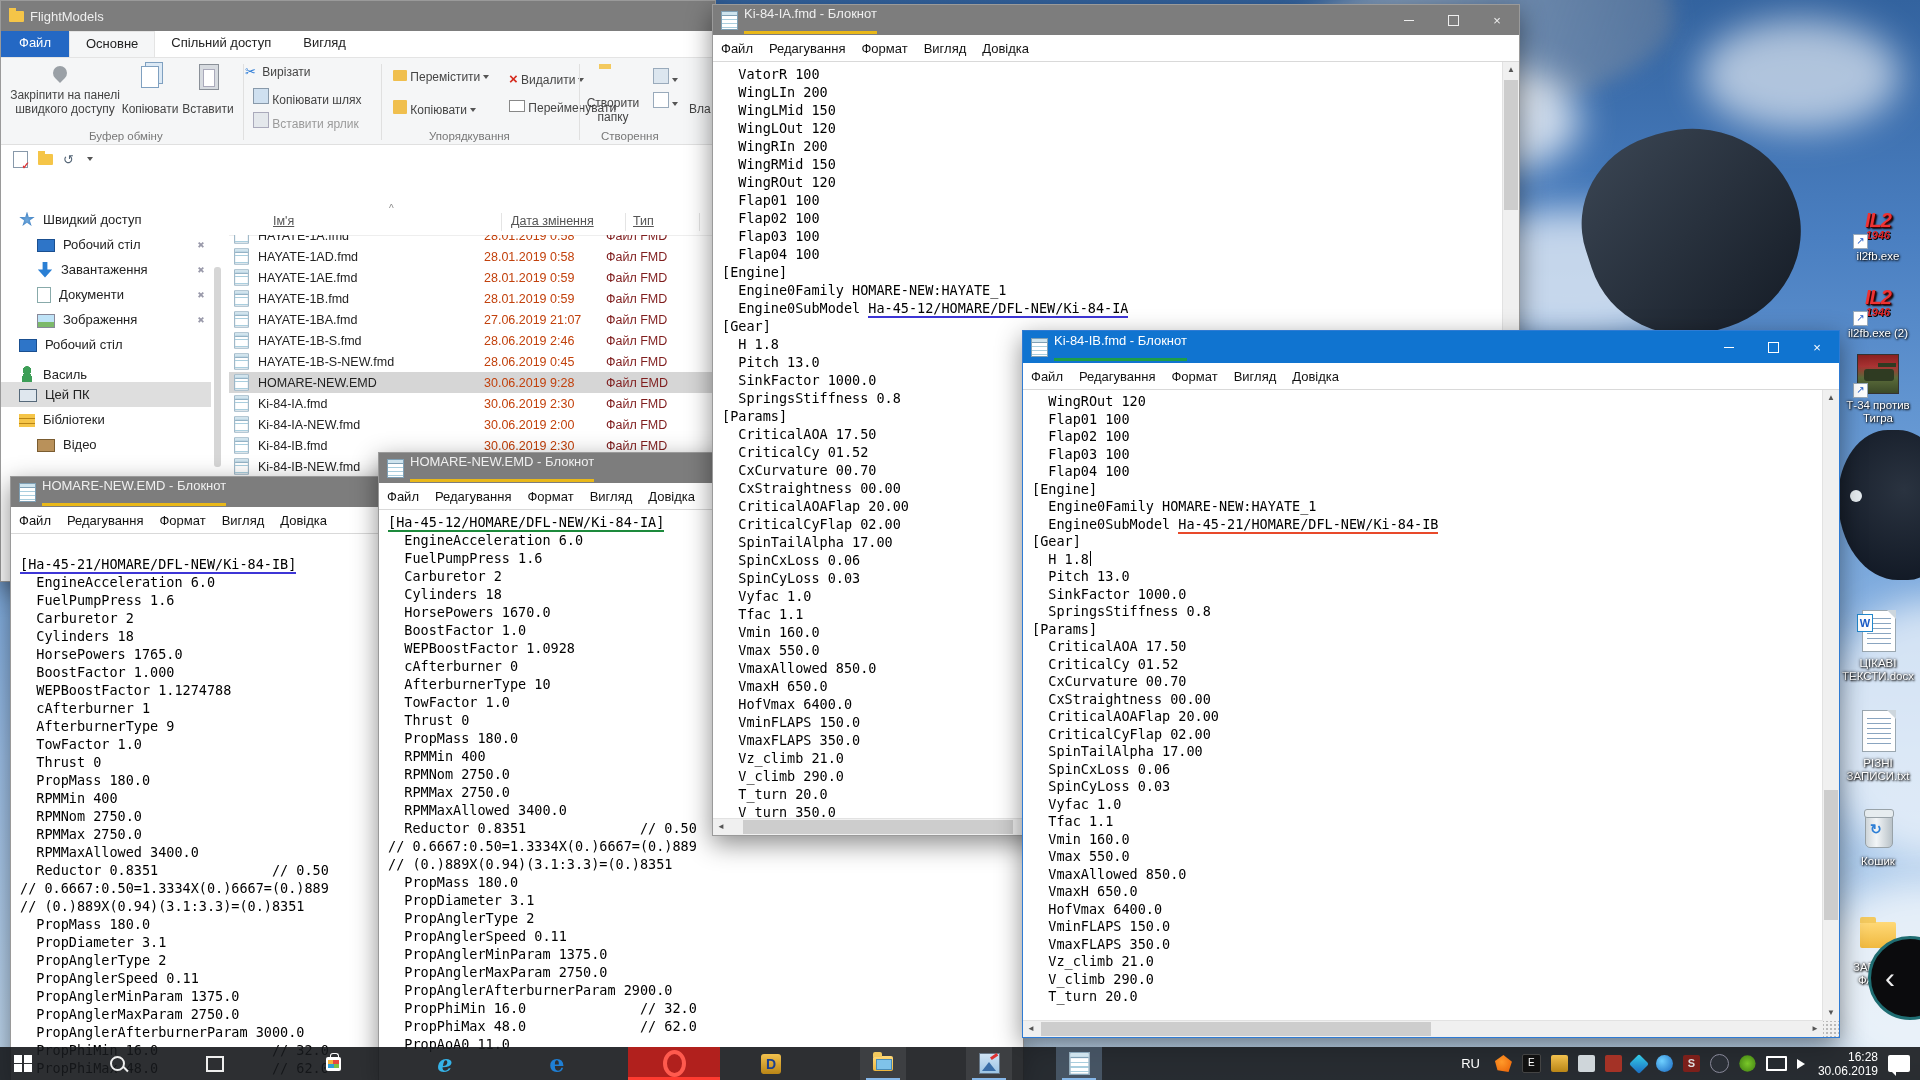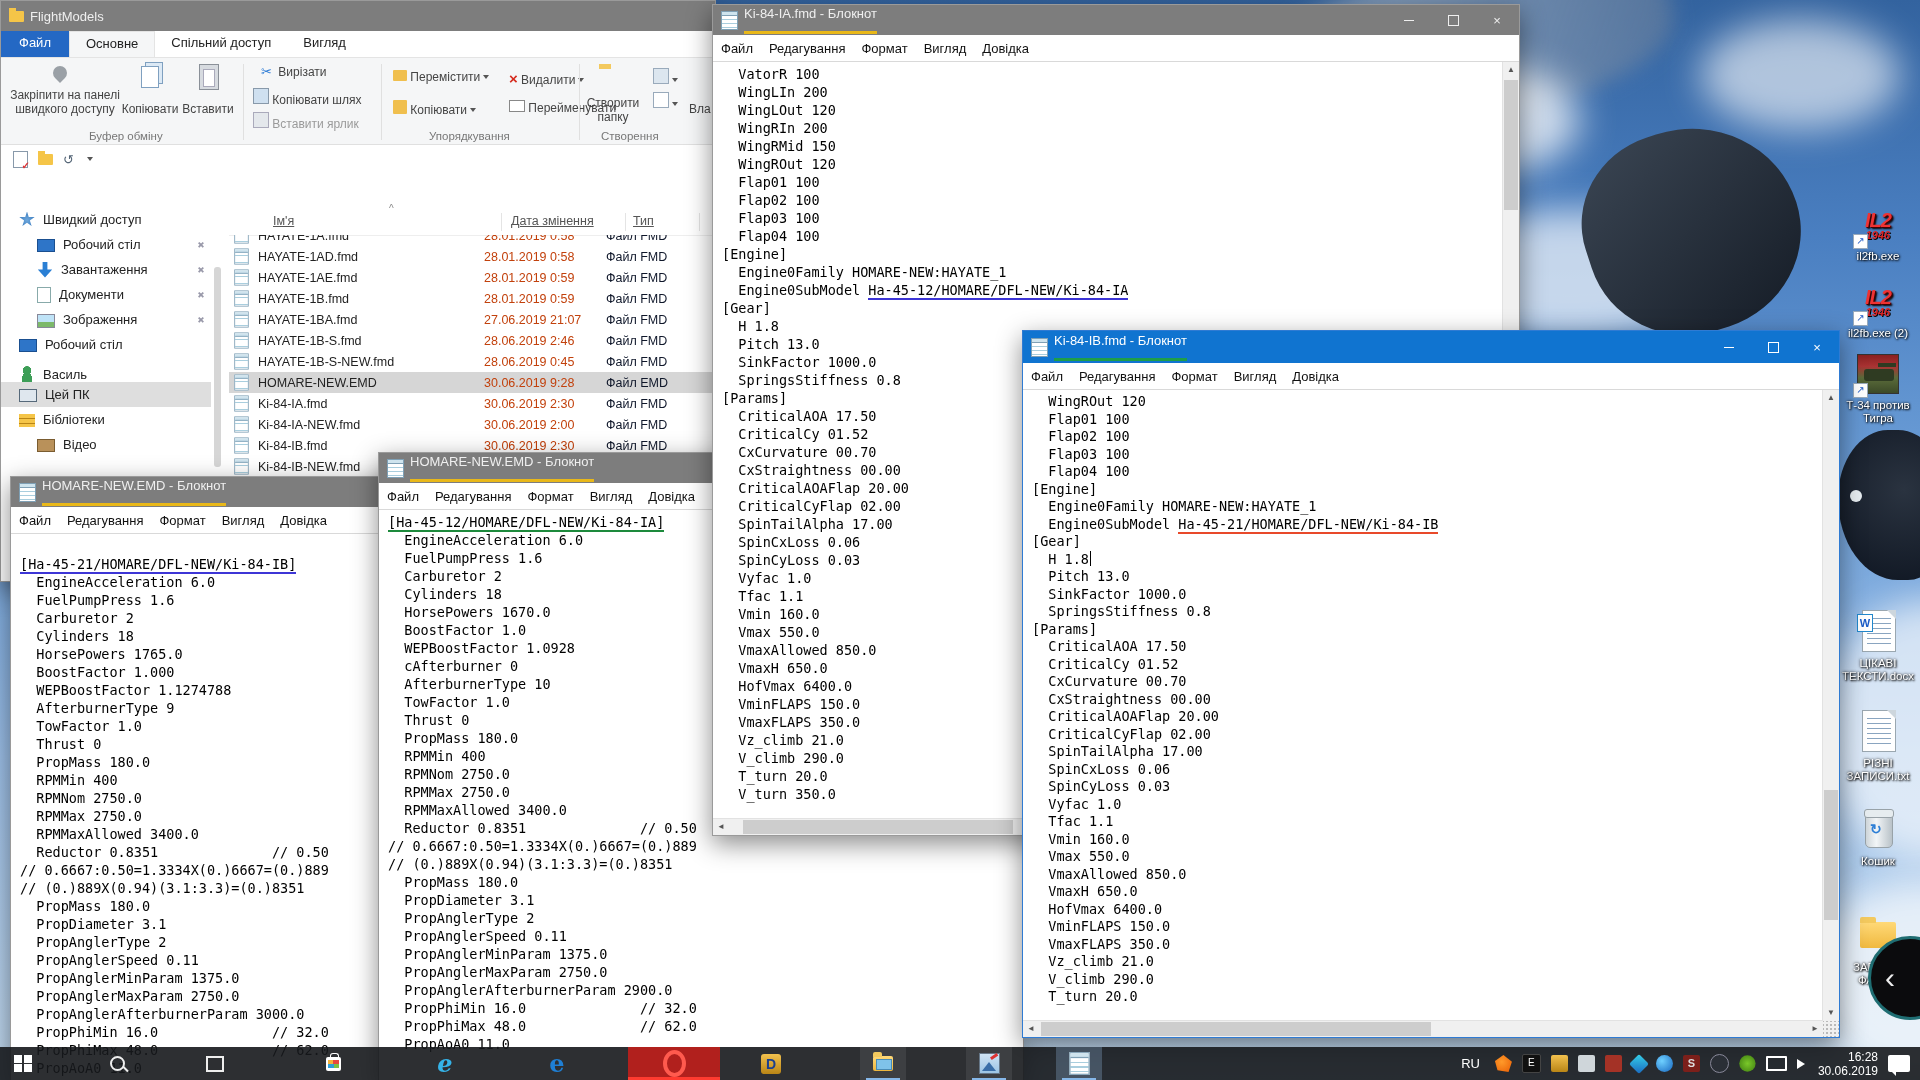--- a/index.html
+++ b/index.html
@@ -264,7 +264,7 @@
       <span class="ric paste-ic" style="left:198px;top:6px;"></span>
       <div class="rbtn-lbl" style="left:178px;top:44px;width:58px;">Вставити</div>
       <span class="rsep" style="left:242px;"></span>
-      <div style="position:absolute;left:260px;top:6px;"><span class="small-ic cut-ic">✂</span> <span>Вирізати</span></div>
+      <div style="position:absolute;left:244px;top:6px;"><span class="small-ic cut-ic">✂</span> <span>Вирізати</span></div>
       <div style="position:absolute;left:252px;top:30px;"><span class="small-ic" style="background:#cfe0f0;border:1px solid #89a;"></span> <span>Копіювати шлях</span></div>
       <div style="position:absolute;left:252px;top:54px;color:#9a9a9a;"><span class="small-ic" style="background:#e4e8ec;border:1px solid #aab;"></span> <span>Вставити ярлик</span></div>
       <span class="rsep" style="left:380px;"></span>

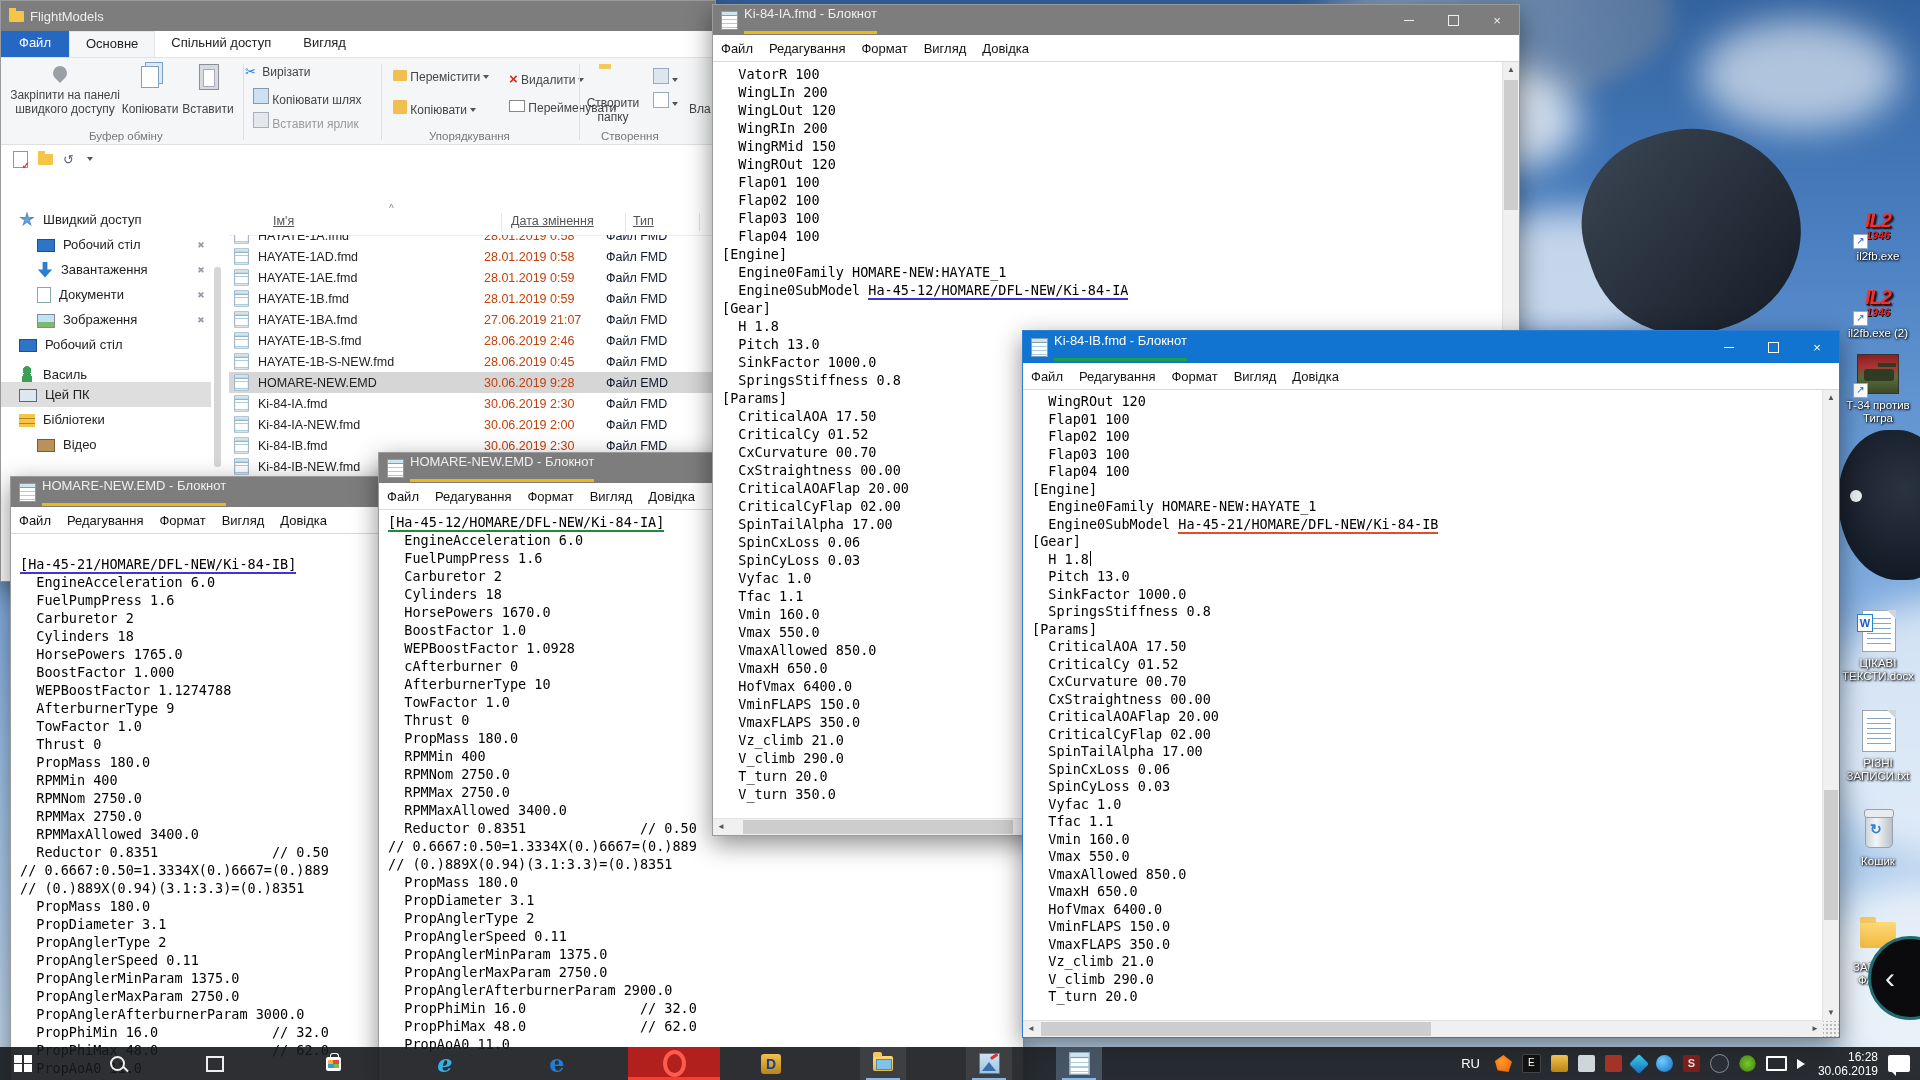--- a/index.html
+++ b/index.html
@@ -584,6 +584,7 @@
     <div class="np-content" style="top:57px;bottom:16px;right:16px;">
         <div class="cline">  VatorR 100</div>
         <div class="cline">  WingLIn 200</div>
+        <div class="cline">  WingLMid 150</div>
         <div class="cline">  WingLOut 120</div>
         <div class="cline">  WingRIn 200</div>
         <div class="cline">  WingRMid 150</div>

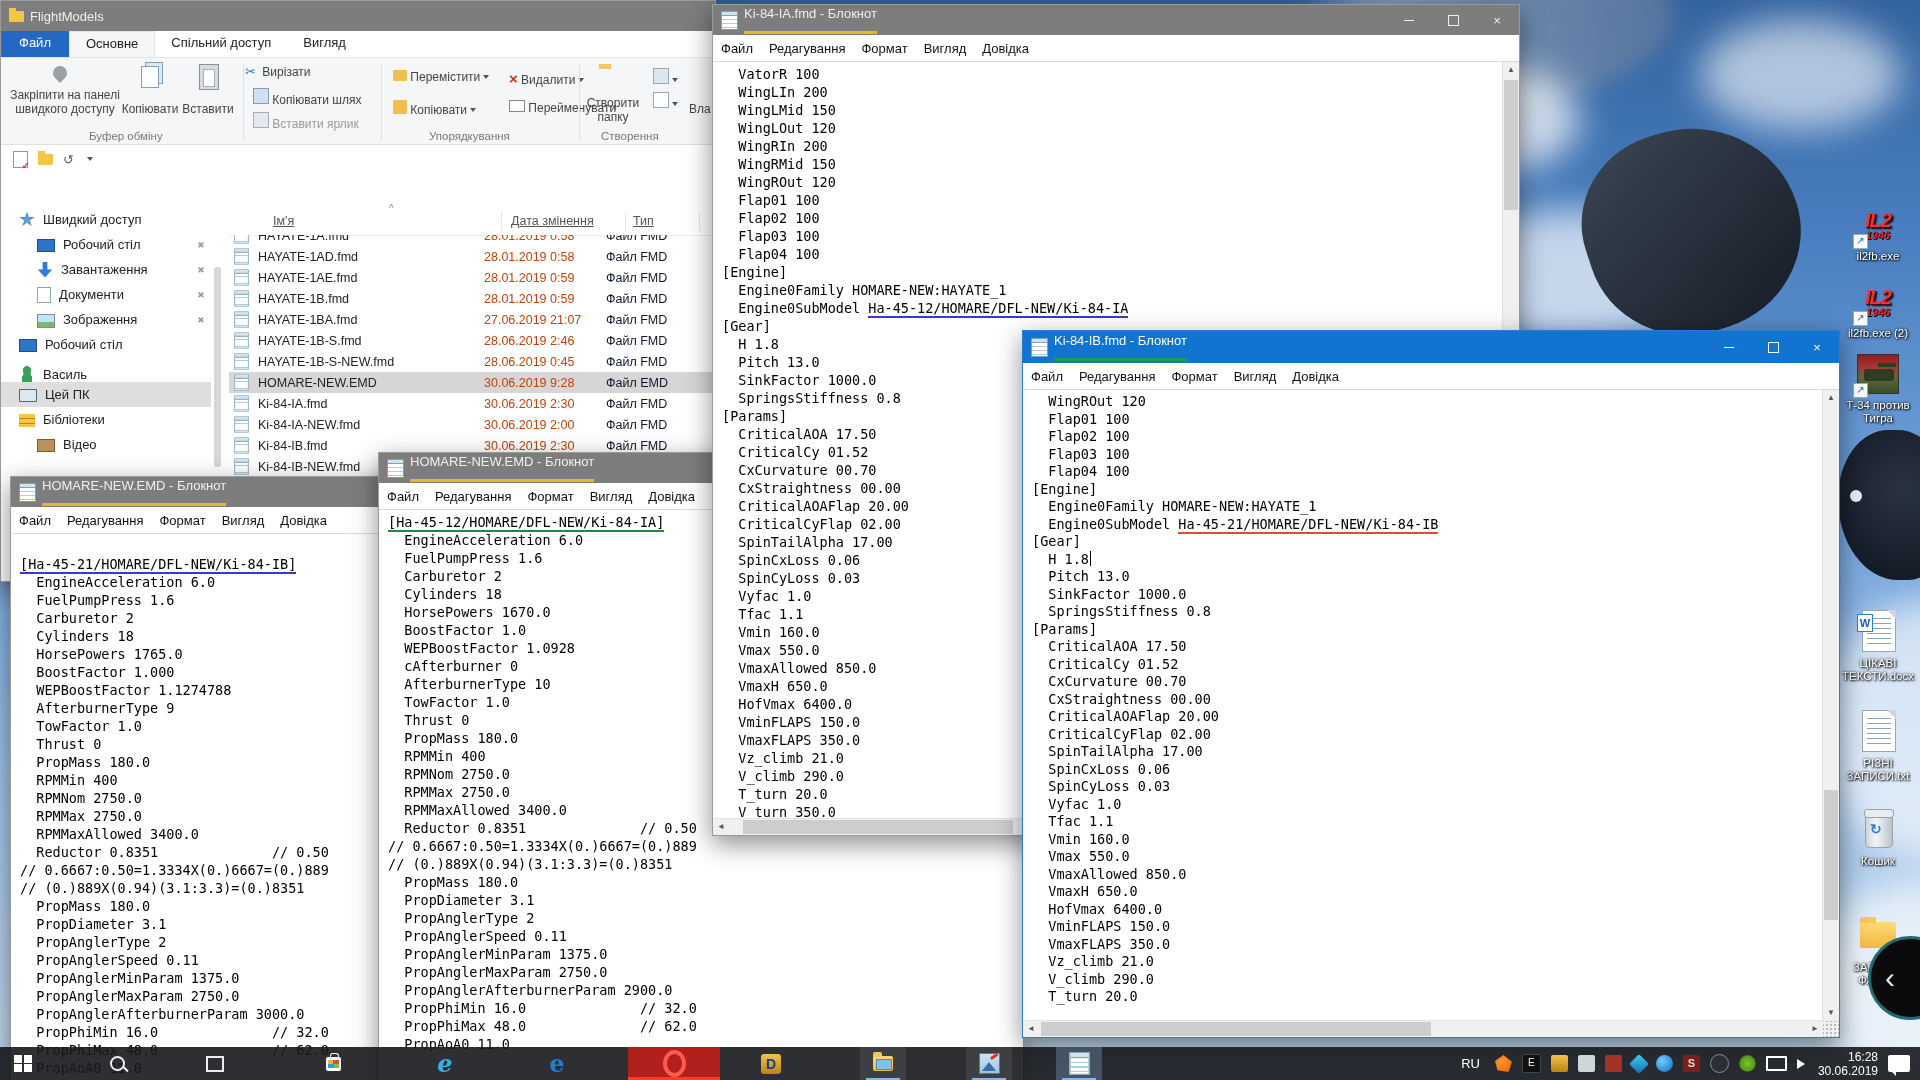--- a/index.html
+++ b/index.html
@@ -122,7 +122,7 @@
   .frow .ficon{margin:0 8px 0 4px;transform:scale(.85);}
   .frow .fname{width:226px;white-space:nowrap;overflow:hidden;}
   .frow .fdate{width:122px;color:#c2410c;}
-  .frow .ftype{width:90px;color:#0f172a;}
+  .frow .ftype{width:90px;color:#7f1d1d;}
   
   #np-left{left:10px;top:476px;width:702px;height:604px;z-index:20;}
   #np-center{left:378px;top:452px;width:644px;height:628px;z-index:30;}

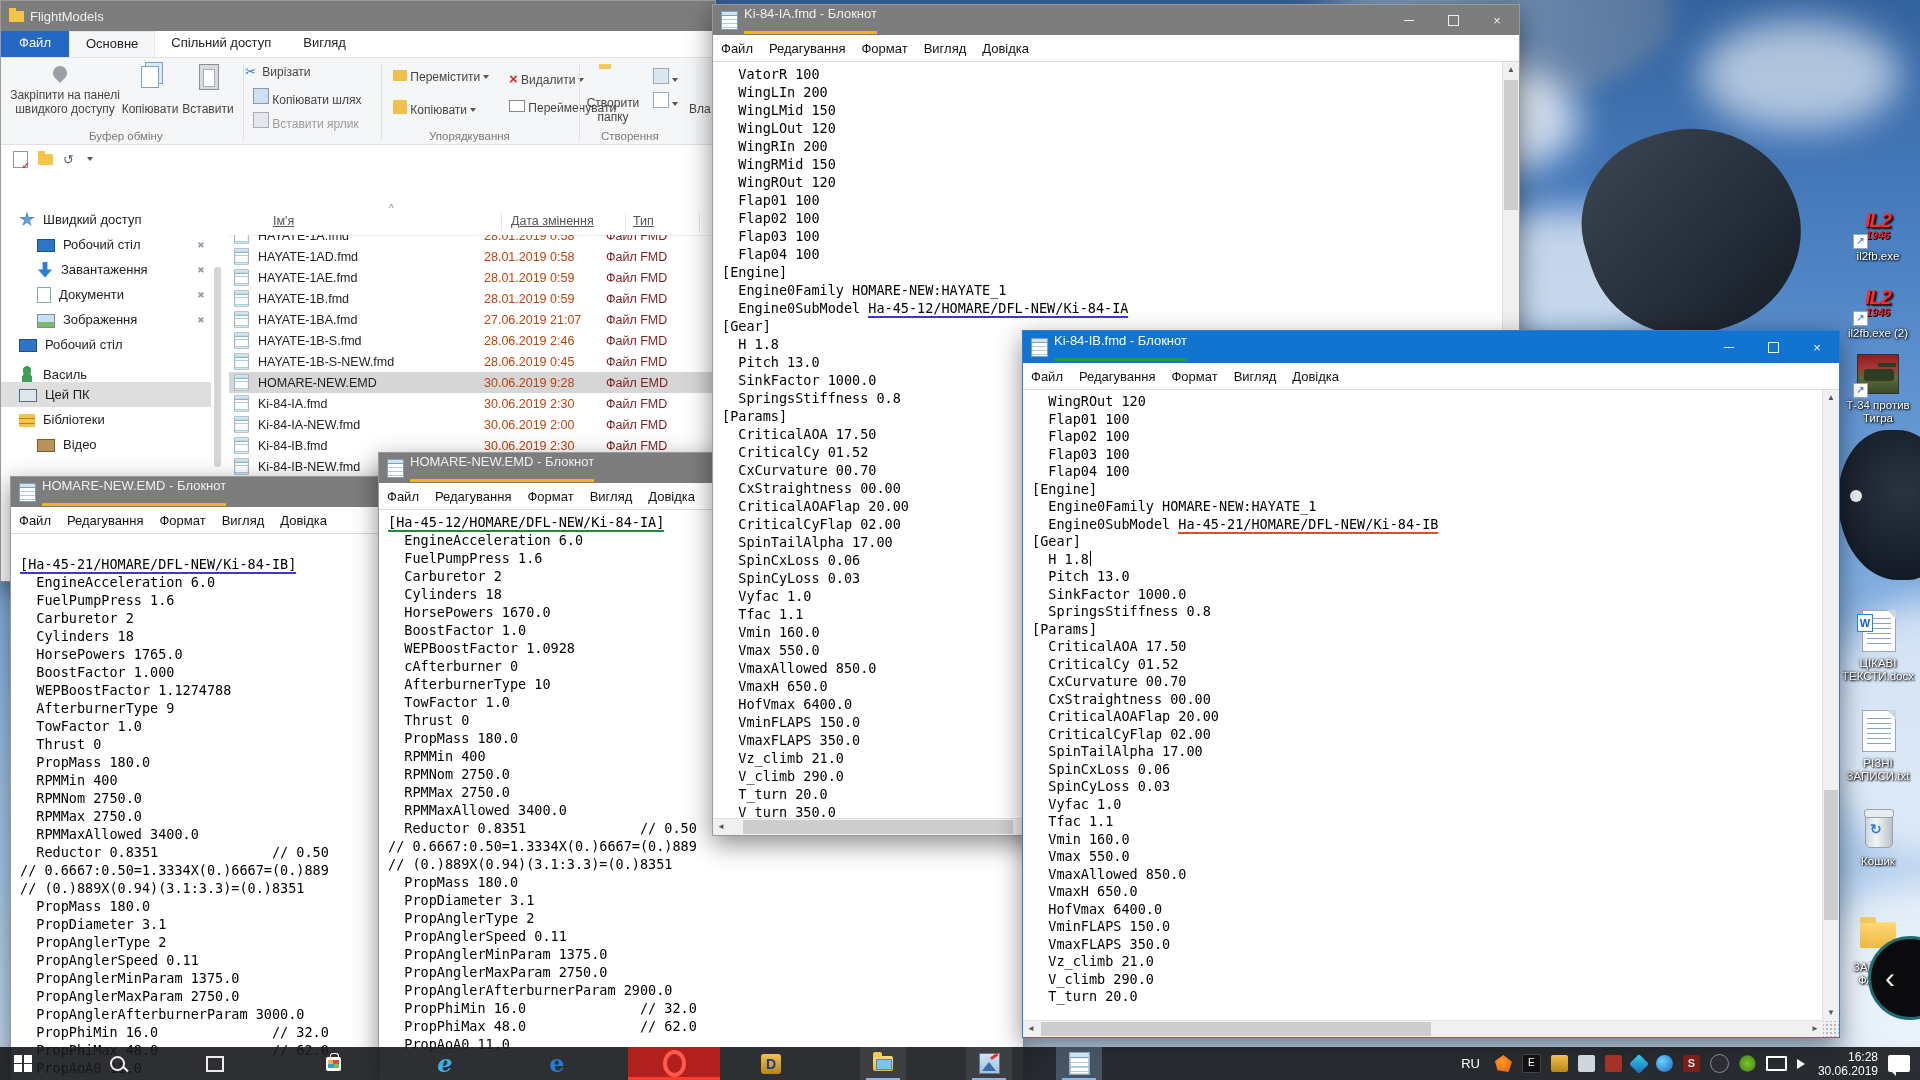--- a/index.html
+++ b/index.html
@@ -481,6 +481,7 @@
         <div class="cline">  HorsePowers 1765.0</div>
         <div class="cline">  BoostFactor 1.000</div>
         <div class="cline">  WEPBoostFactor 1.1274788</div>
+        <div class="cline">  cAfterburner 1</div>
         <div class="cline">  AfterburnerType 9</div>
         <div class="cline">  TowFactor 1.0</div>
         <div class="cline">  Thrust 0</div>

